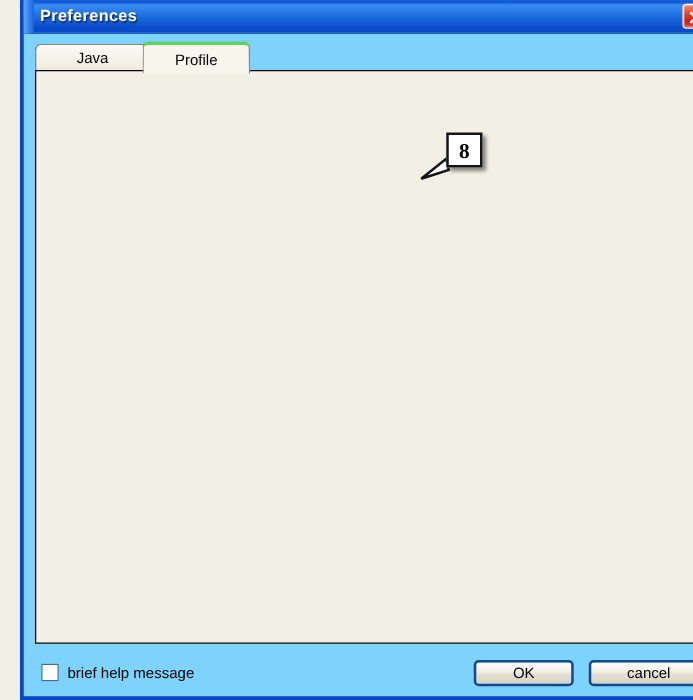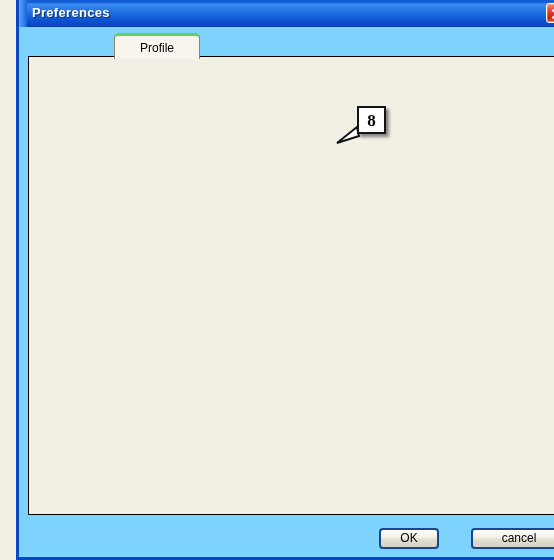--- a/index.html
+++ b/index.html
@@ -208,6 +208,7 @@
   </div>
 
   <div class="tabstrip">
+    <div class="tab tab-java">Java</div>
     <div class="tab tab-profile sel">Profile</div>
   </div>
 

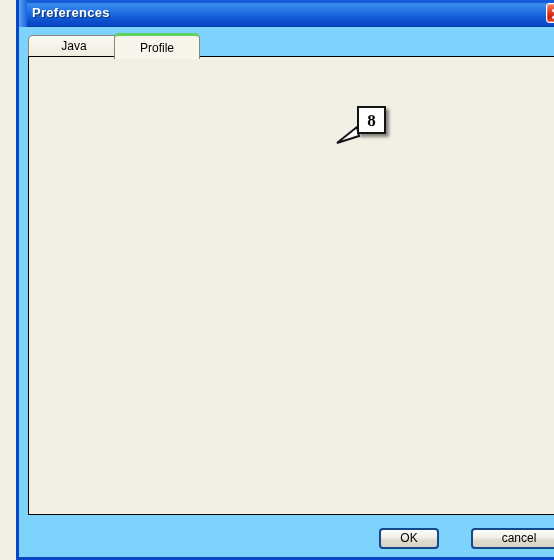--- a/index.html
+++ b/index.html
@@ -329,6 +329,10 @@
   <div class="btn focus" style="left:434px;top:443px;width:72px;">Add</div>
   <div class="btn disabled" style="left:434px;top:474px;width:72px;">Remove</div>
 
+  <div class="footer-check">
+    <span class="cbx2"></span>
+    <span>brief help message</span>
+  </div>
   <div class="btn focus" id="ok-button">OK</div>
   <div class="btn focus" id="cancel-button">cancel</div>
 

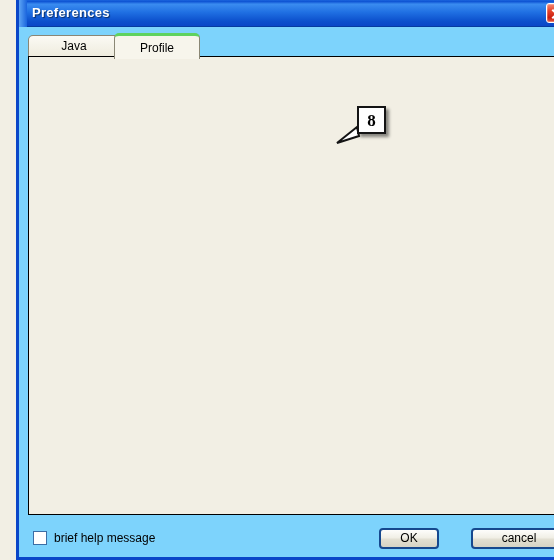--- a/index.html
+++ b/index.html
@@ -173,7 +173,7 @@
     position:absolute;left:0;top:0;width:14px;height:14px;
     box-sizing:border-box;background:#fff;border:1px solid #3b6ea5;
   }
-  #ok-button{left:360px;top:528px;width:60px;}
+  #ok-button{left:360px;top:528px;width:80px;}
   #cancel-button{left:452px;top:528px;width:96px;}
 
   

